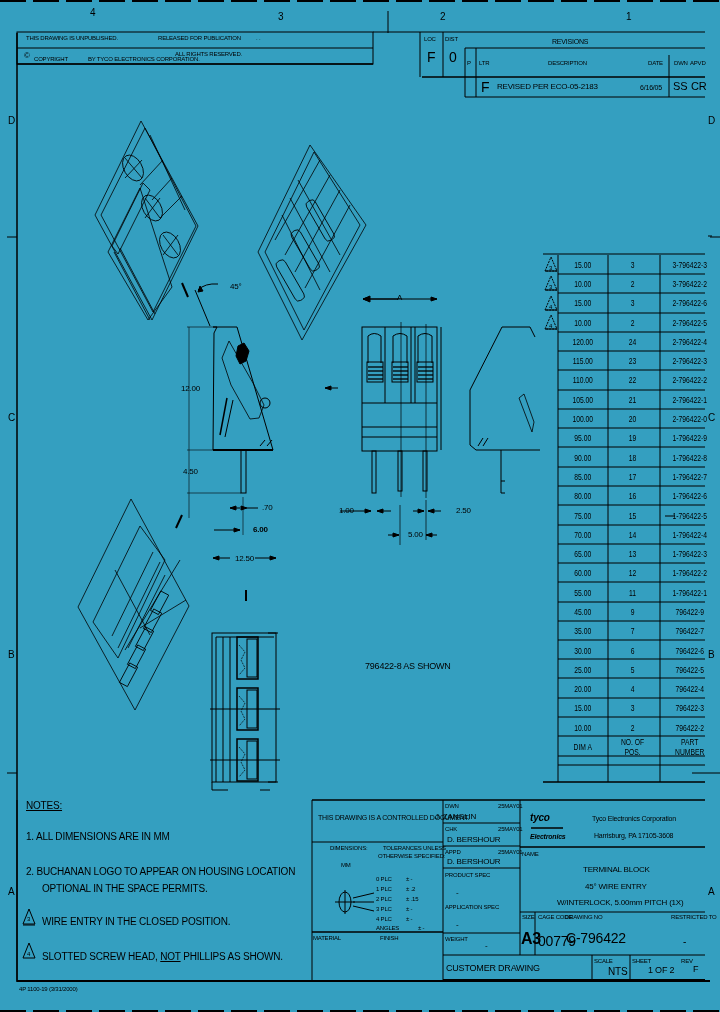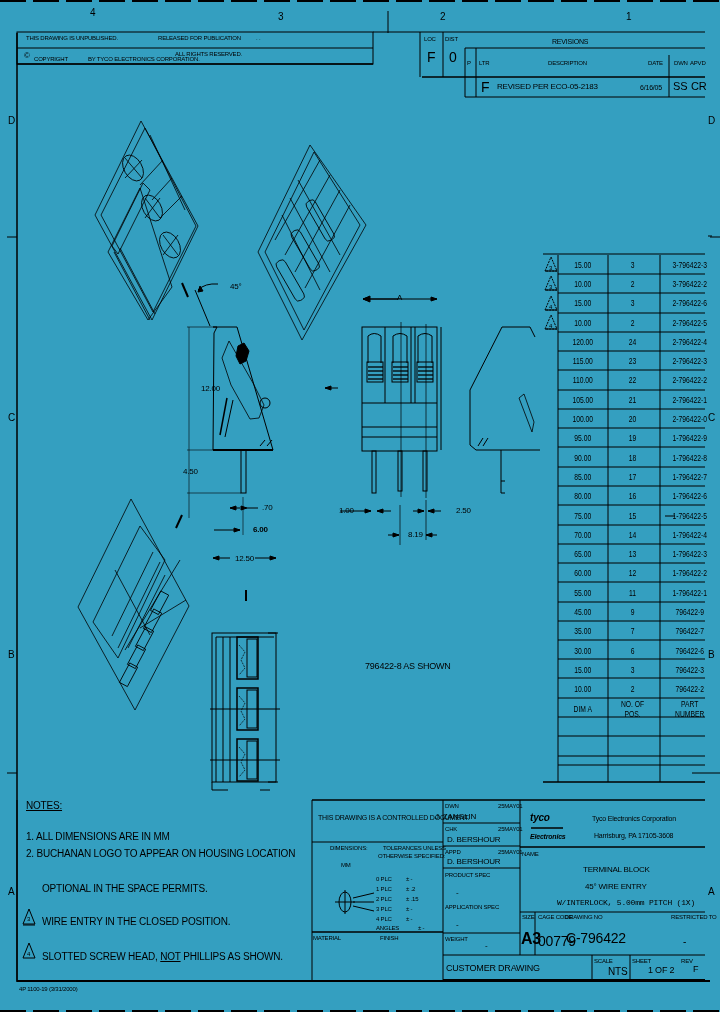--- a/index.html
+++ b/index.html
@@ -362,7 +362,7 @@
 </div>
 
 <span class="txt t8" style="left:230px;top:283px;">45°</span>
-<span class="txt t8" style="left:181px;top:385px;margin-left:20px;">12.00</span>
+<span class="txt t8" style="left:181px;top:385px;">12.00</span>
 <span class="txt t8" style="left:183px;top:468px;">4.50</span>
 <span class="txt t8" style="left:262px;top:504px;">.70</span>
 <span class="txt t8" style="left:253px;top:526px;font-weight:bold;">6.00</span>

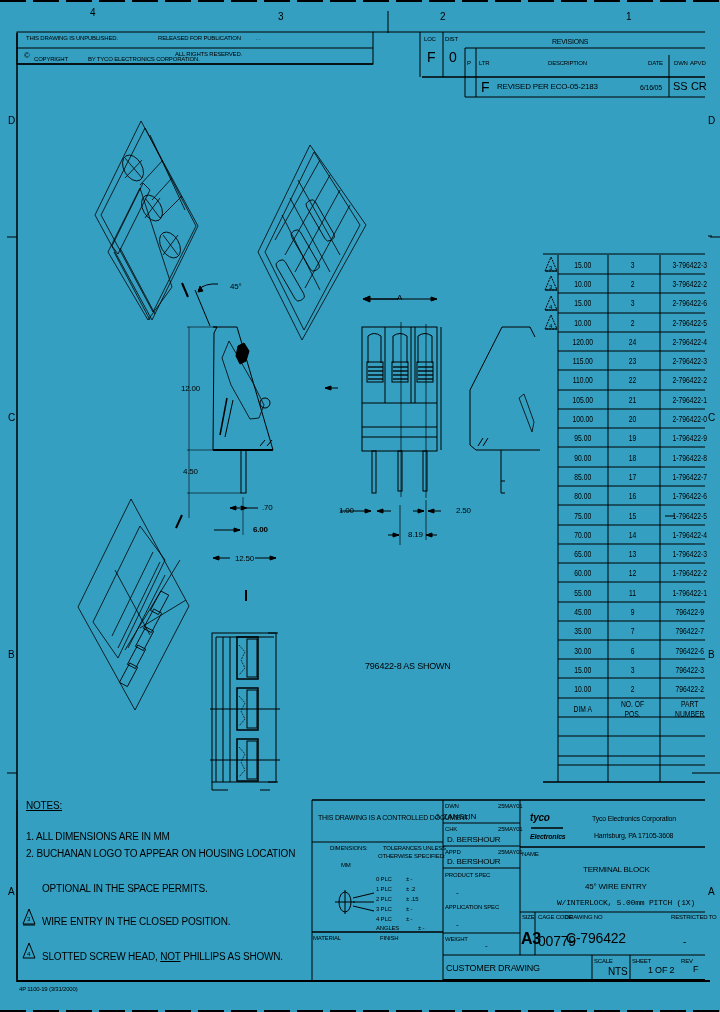--- a/index.html
+++ b/index.html
@@ -370,7 +370,7 @@
 <span class="txt t8" style="left:397px;top:294px;">A</span>
 <span class="txt t8" style="left:339px;top:507px;text-align:right;">1.00</span>
 <span class="txt t8" style="left:456px;top:507px;">2.50</span>
-<span class="txt t8" style="left:408px;top:531px;">8.19</span>
+<span class="txt t8" style="left:408px;top:531px;">5.00</span>
 <span class="txt t9" style="left:365px;top:662px;">796422-8 AS SHOWN</span>
 
 <div>

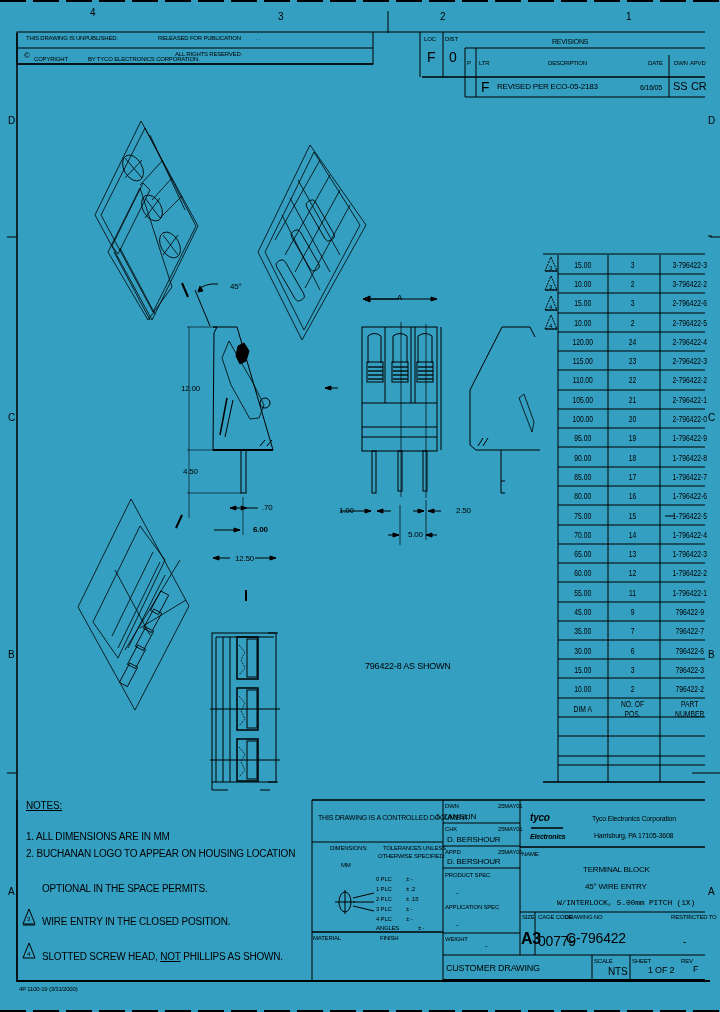--- a/index.html
+++ b/index.html
@@ -504,6 +504,11 @@
         <td class="cell-pn">796422-6</td>
       </tr>
     <tr>
+        <td class="cell-len">25.00</td>
+        <td class="cell-pos">5</td>
+        <td class="cell-pn">796422-5</td>
+      </tr>
+    <tr>
         <td class="cell-len">15.00</td>
         <td class="cell-pos">3</td>
         <td class="cell-pn">796422-3</td>

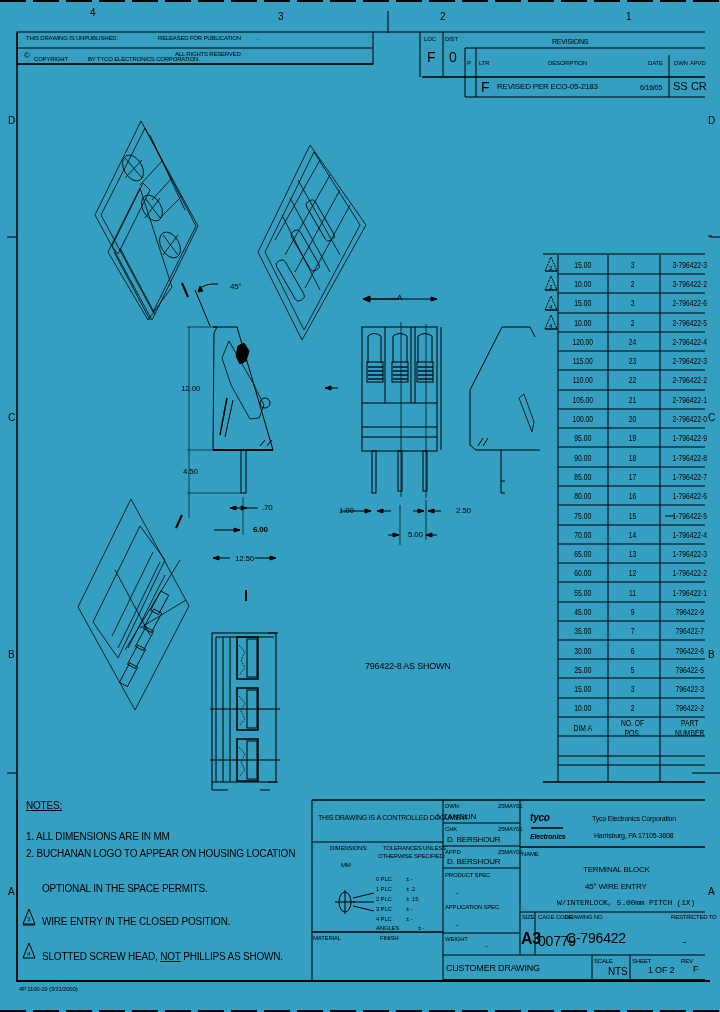--- a/index.html
+++ b/index.html
@@ -509,6 +509,11 @@
         <td class="cell-pn">796422-5</td>
       </tr>
     <tr>
+        <td class="cell-len">20.00</td>
+        <td class="cell-pos">4</td>
+        <td class="cell-pn">796422-4</td>
+      </tr>
+    <tr>
         <td class="cell-len">15.00</td>
         <td class="cell-pos">3</td>
         <td class="cell-pn">796422-3</td>

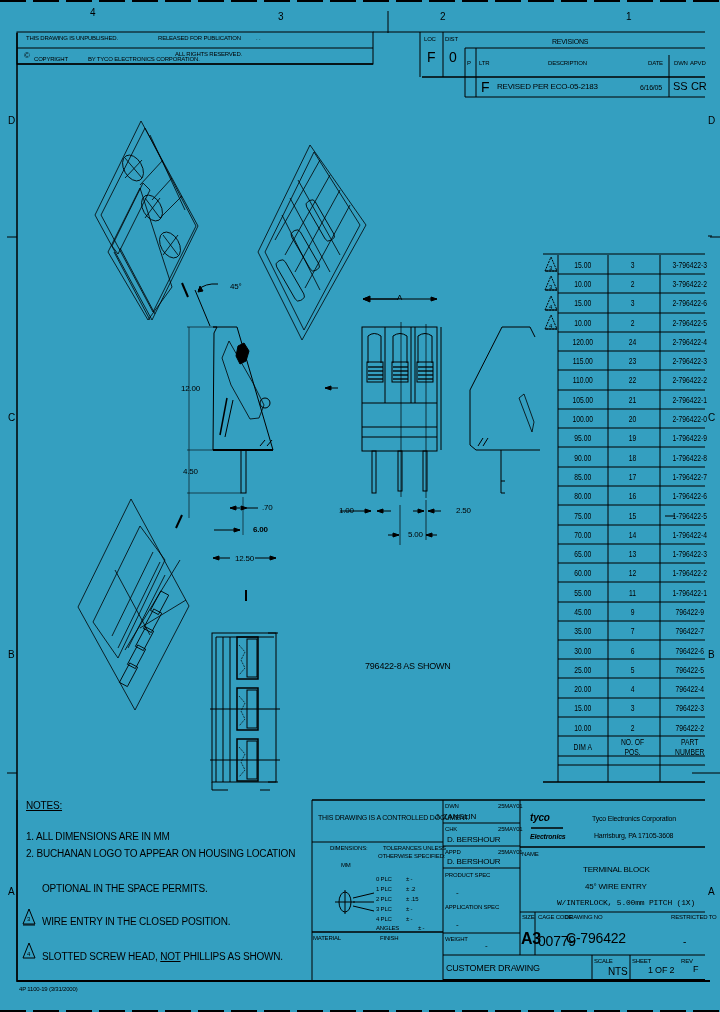--- a/index.html
+++ b/index.html
@@ -534,7 +534,7 @@
 <div>
   <span class="txt t10" style="left:26px;top:801px;text-decoration:underline;">NOTES:</span>
   <span class="txt t10" style="left:26px;top:832px;">1. ALL DIMENSIONS ARE IN MM</span>
-  <span class="txt t10" style="left:26px;top:849px;">2. BUCHANAN LOGO TO APPEAR ON HOUSING LOCATION</span>
+  <span class="txt t10" style="left:26px;top:867px;">2. BUCHANAN LOGO TO APPEAR ON HOUSING LOCATION</span>
   <span class="txt t10" style="left:42px;top:884px;">OPTIONAL IN THE SPACE PERMITS.</span>
   <svg class="tri" style="left:22px;top:908px;width:14px;height:18px;" viewBox="0 0 14 18">
       <polygon points="7,1 13,16 1,16" fill="none" stroke="#000"></polygon>

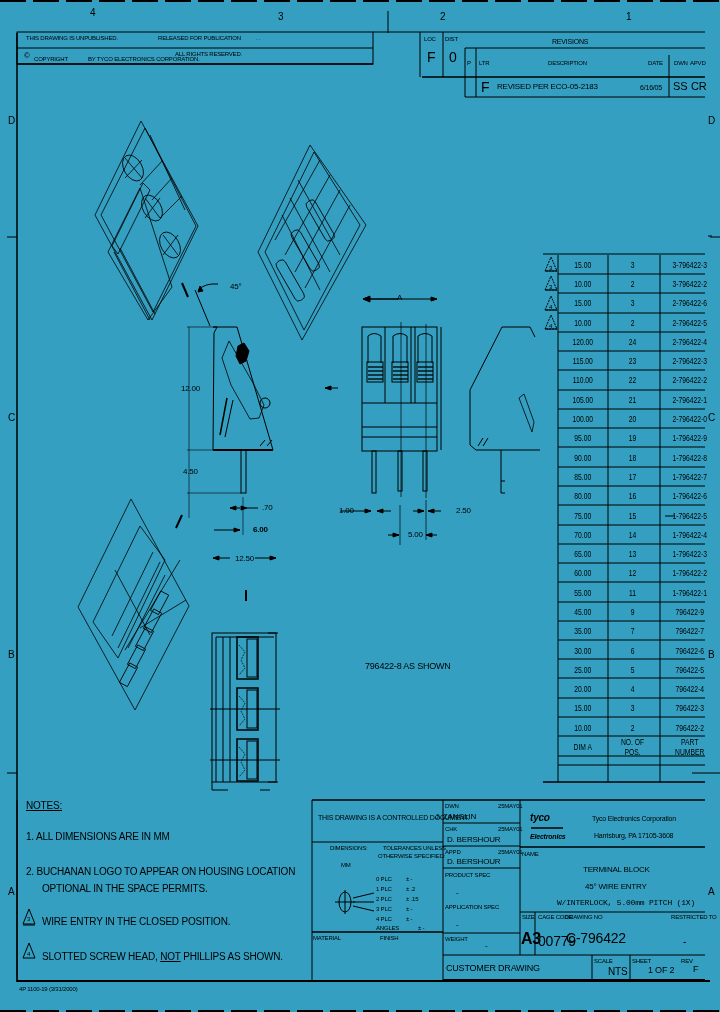--- a/index.html
+++ b/index.html
@@ -598,7 +598,7 @@
   <span class="txt t6" style="left:522px;top:851px;">NAME</span>
   <span class="txt t8" style="left:583px;top:866px;">TERMINAL BLOCK</span>
   <span class="txt t8" style="left:585px;top:883px;">45° WIRE ENTRY</span>
-  <span class="txt t8" style="left:557px;top:899px;font-family:Liberation Mono, monospace;">W/INTERLOCK, 5.00mm PITCH (1X)</span>
+  <span class="txt t8" style="left:557px;top:899px;">W/INTERLOCK, 5.00mm PITCH (1X)</span>
 
   <span class="txt t6" style="left:522px;top:914px;">SIZE</span>
   <span class="txt t18" style="left:521px;top:931px;">A3</span>

